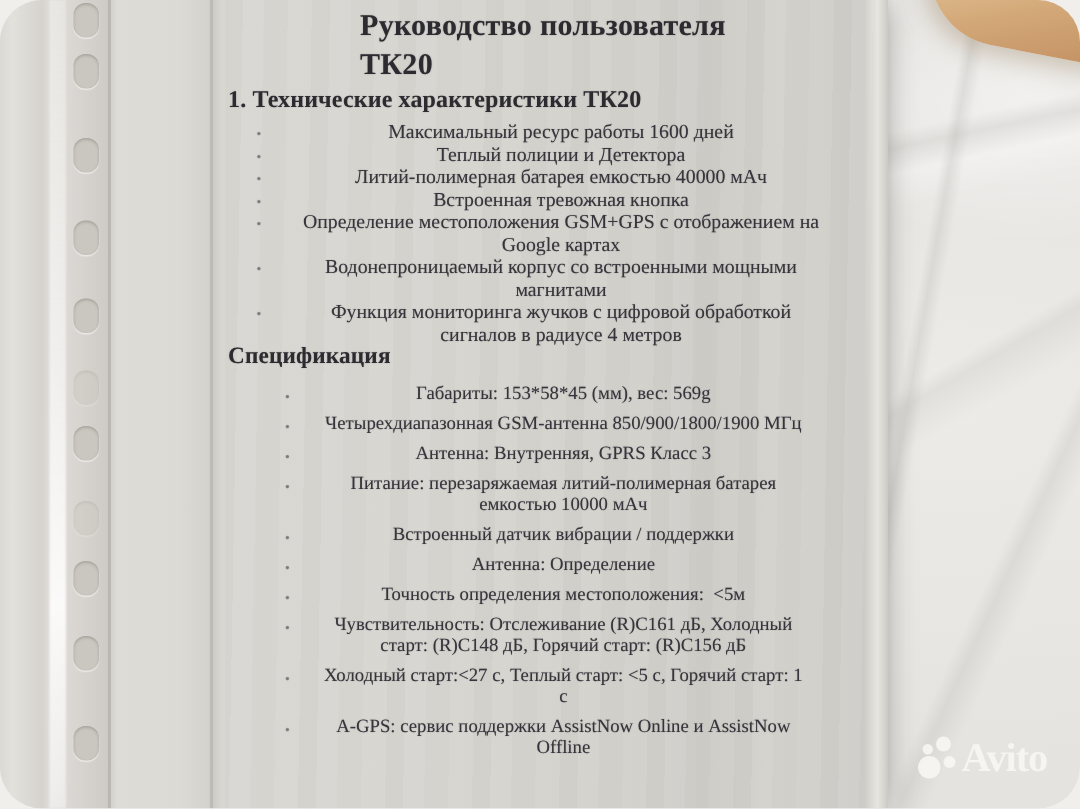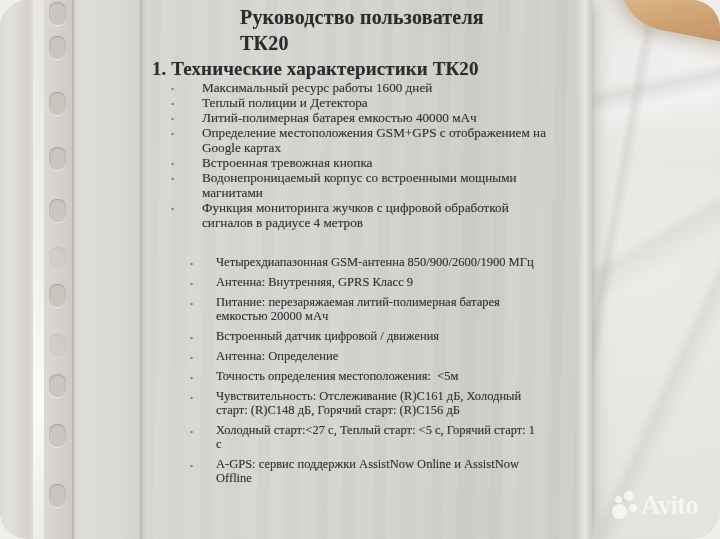--- a/index.html
+++ b/index.html
@@ -75,7 +75,7 @@
     text-shadow:0 0 1px rgba(43,43,48,0.35);
   }
   .sec-heading {
-    font-size:19px; font-weight:700; color:#2b2b30; letter-spacing:.1px;
+    font-size:16px; font-weight:700; color:#2b2b30; letter-spacing:.1px;
     text-shadow:0 0 1px rgba(43,43,48,0.3);
   }
   .h-sec1 { left:152px; top:58px; }

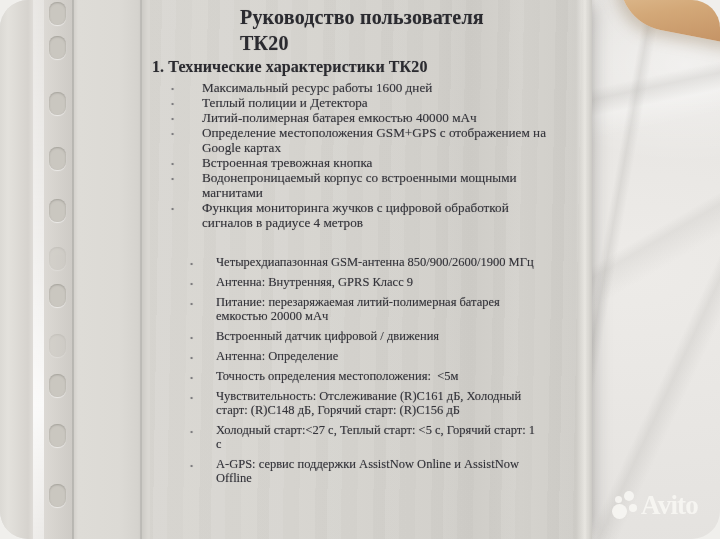--- a/index.html
+++ b/index.html
@@ -85,6 +85,7 @@
   ul.doc-list li {
     position:relative; white-space:pre; color:#35353b;
     text-shadow:0 0 0.8px rgba(53,53,59,0.4);
+    text-align:center;
   }
   ul.doc-list li::before {
     content:"\2022"; position:absolute; font-size:9px; top:2px;

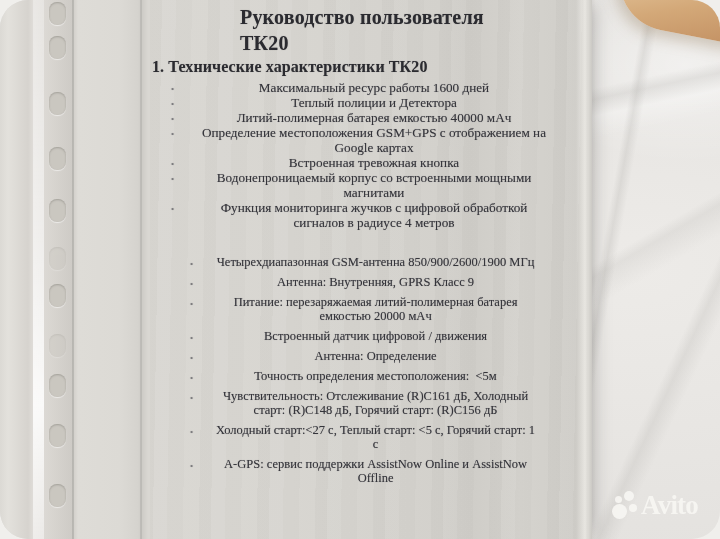--- a/index.html
+++ b/index.html
@@ -147,9 +147,9 @@
     <li>Максимальный ресурс работы 1600 дней</li>
     <li>Теплый полиции и Детектора</li>
     <li>Литий-полимерная батарея емкостью 40000 мАч</li>
+    <li>Встроенная тревожная кнопка</li>
     <li>Определение местоположения GSM+GPS с отображением на
 Google картах</li>
-    <li>Встроенная тревожная кнопка</li>
     <li>Водонепроницаемый корпус со встроенными мощными
 магнитами</li>
     <li>Функция мониторинга жучков с цифровой обработкой

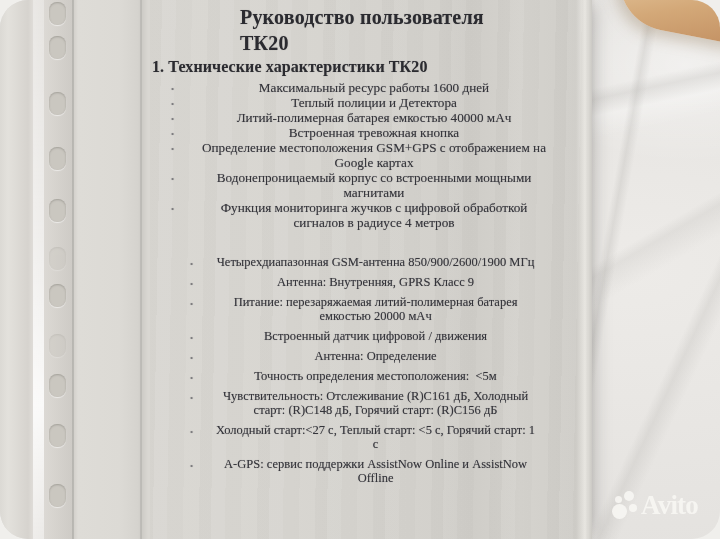--- a/index.html
+++ b/index.html
@@ -156,6 +156,7 @@
 сигналов в радиусе 4 метров</li>
   </ul>
 
+  <div class="abs sec-heading h-sec2">Спецификация</div>
 
   <ul class="abs doc-list list-2">
     <li>Четырехдиапазонная GSM-антенна 850/900/2600/1900 МГц</li>

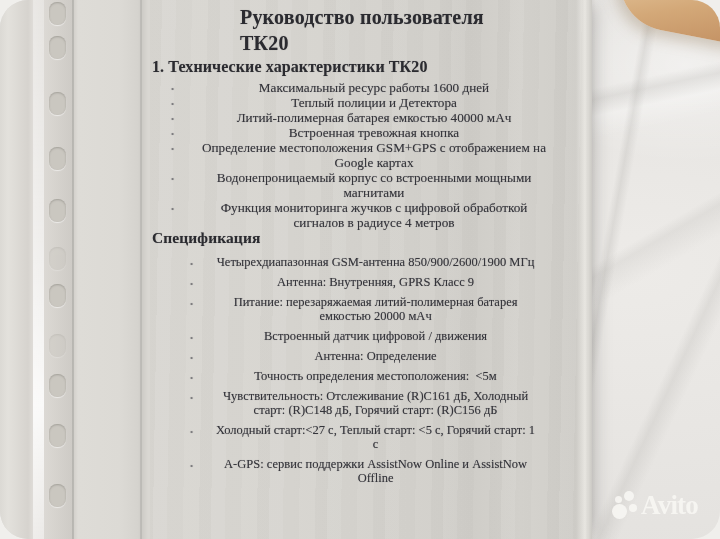--- a/index.html
+++ b/index.html
@@ -159,6 +159,7 @@
   <div class="abs sec-heading h-sec2">Спецификация</div>
 
   <ul class="abs doc-list list-2">
+    <li>Габариты: 153*58*45 (мм), вес: 569g</li>
     <li>Четырехдиапазонная GSM-антенна 850/900/2600/1900 МГц</li>
     <li>Антенна: Внутренняя, GPRS Класс 9</li>
     <li>Питание: перезаряжаемая литий-полимерная батарея

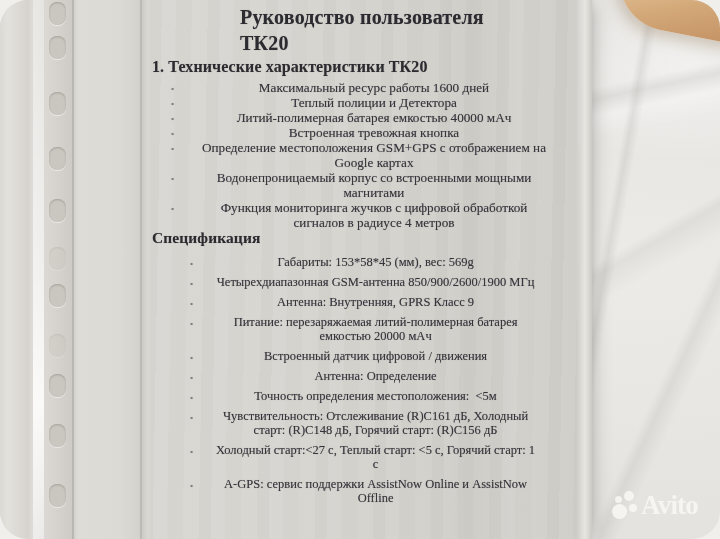--- a/index.html
+++ b/index.html
@@ -160,7 +160,7 @@
 
   <ul class="abs doc-list list-2">
     <li>Габариты: 153*58*45 (мм), вес: 569g</li>
-    <li>Четырехдиапазонная GSM-антенна 850/900/2600/1900 МГц</li>
+    <li>Четырехдиапазонная GSM-антенна 850/900/1800/1900 МГц</li>
     <li>Антенна: Внутренняя, GPRS Класс 9</li>
     <li>Питание: перезаряжаемая литий-полимерная батарея
 емкостью 20000 мАч</li>

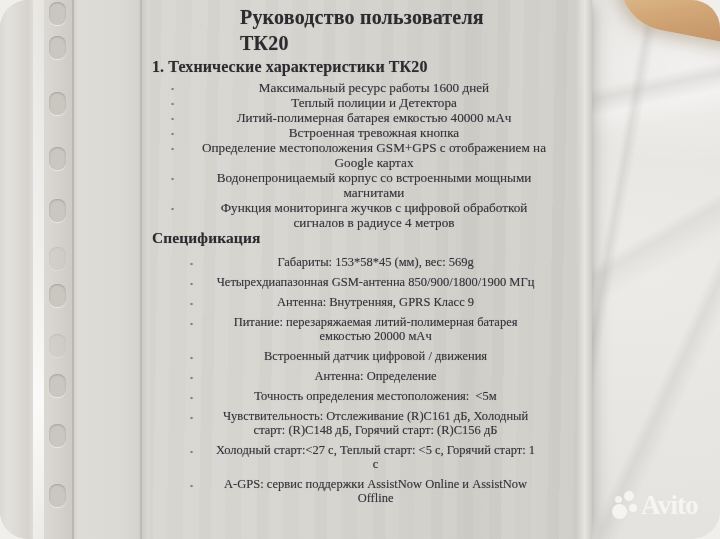--- a/index.html
+++ b/index.html
@@ -161,7 +161,7 @@
   <ul class="abs doc-list list-2">
     <li>Габариты: 153*58*45 (мм), вес: 569g</li>
     <li>Четырехдиапазонная GSM-антенна 850/900/1800/1900 МГц</li>
-    <li>Антенна: Внутренняя, GPRS Класс 9</li>
+    <li>Антенна: Внутренняя, GPRS Класс 3</li>
     <li>Питание: перезаряжаемая литий-полимерная батарея
 емкостью 20000 мАч</li>
     <li>Встроенный датчик цифровой / движения</li>

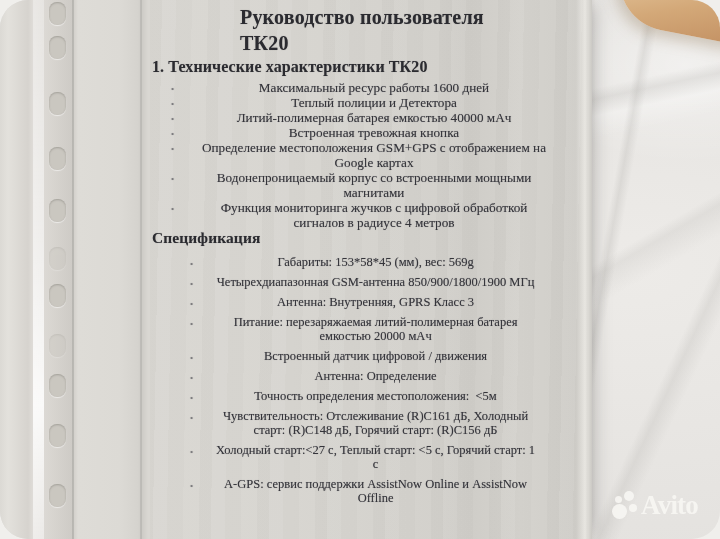--- a/index.html
+++ b/index.html
@@ -163,7 +163,7 @@
     <li>Четырехдиапазонная GSM-антенна 850/900/1800/1900 МГц</li>
     <li>Антенна: Внутренняя, GPRS Класс 3</li>
     <li>Питание: перезаряжаемая литий-полимерная батарея
-емкостью 20000 мАч</li>
+емкостью 10000 мАч</li>
     <li>Встроенный датчик цифровой / движения</li>
     <li>Антенна: Определение</li>
     <li>Точность определения местоположения:  &lt;5м</li>

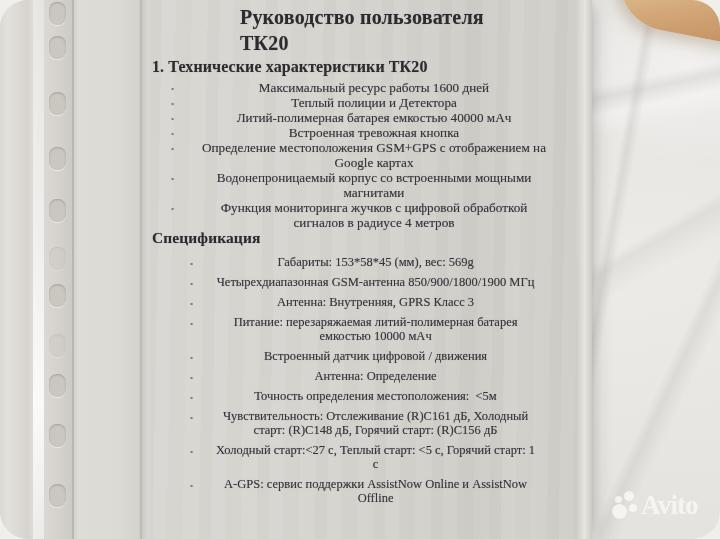--- a/index.html
+++ b/index.html
@@ -164,7 +164,7 @@
     <li>Антенна: Внутренняя, GPRS Класс 3</li>
     <li>Питание: перезаряжаемая литий-полимерная батарея
 емкостью 10000 мАч</li>
-    <li>Встроенный датчик цифровой / движения</li>
+    <li>Встроенный датчик вибрации / поддержки</li>
     <li>Антенна: Определение</li>
     <li>Точность определения местоположения:  &lt;5м</li>
     <li>Чувствительность: Отслеживание (R)C161 дБ, Холодный

